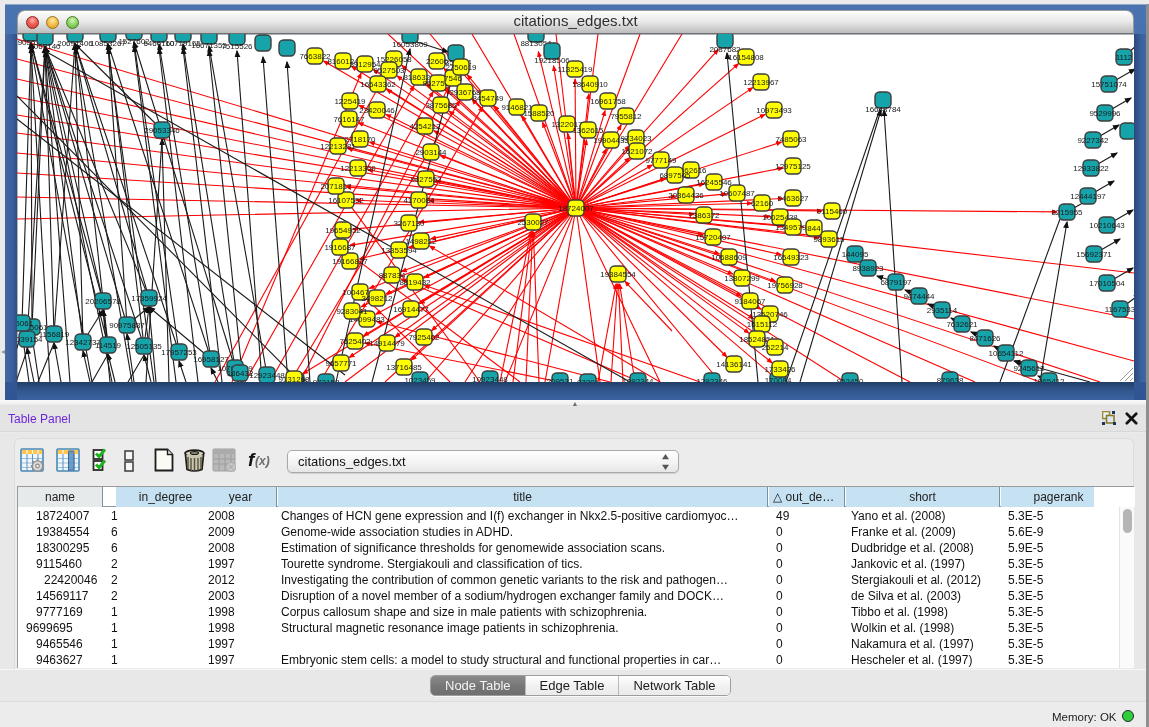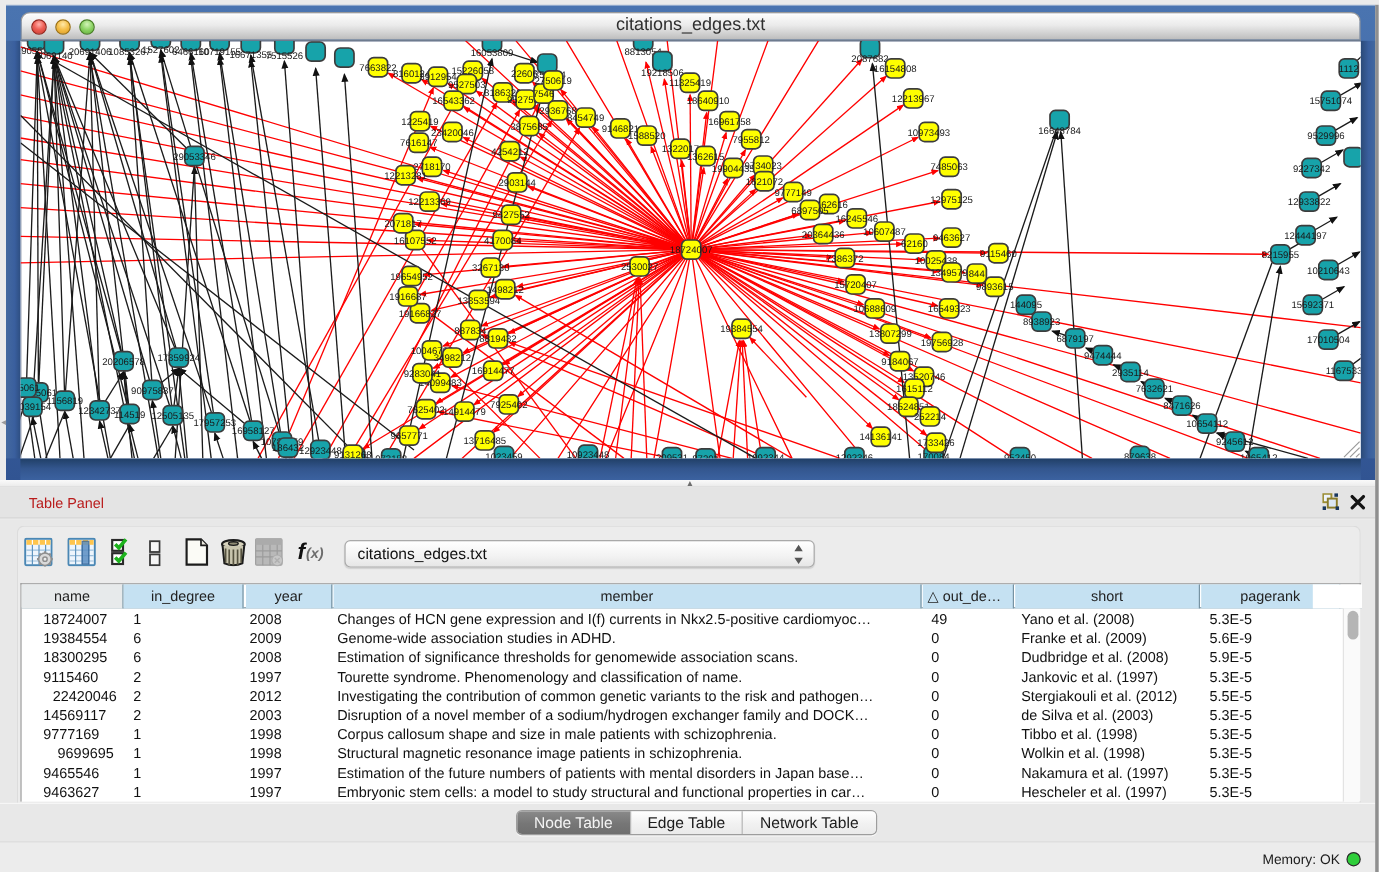--- a/index.html
+++ b/index.html
@@ -40,7 +40,7 @@
 #grip { position:absolute; left:570px; top:401px; width:10px; height:5px; color:#6d6d6d; font-size:7px; line-height:5px; text-align:center;}
 #tphead { position:absolute; left:0; top:406px; width:1146px; height:26px; background:#e4e4e4;
   border-bottom:1px solid #d8d8d8; }
-#tphead .lbl { position:absolute; left:24px; top:6px; font-size:12px; color:#b91c1c; }
+#tphead .lbl { position:absolute; left:8px; top:6px; font-size:12px; color:#6d28d9; }
 #tpclose { position:absolute; left:1125px; top:6px; width:13px; height:13px; }
 #tpclose svg { display:block; }
 #tpfloat { position:absolute; left:1102px; top:5px; width:14px; height:14px; }

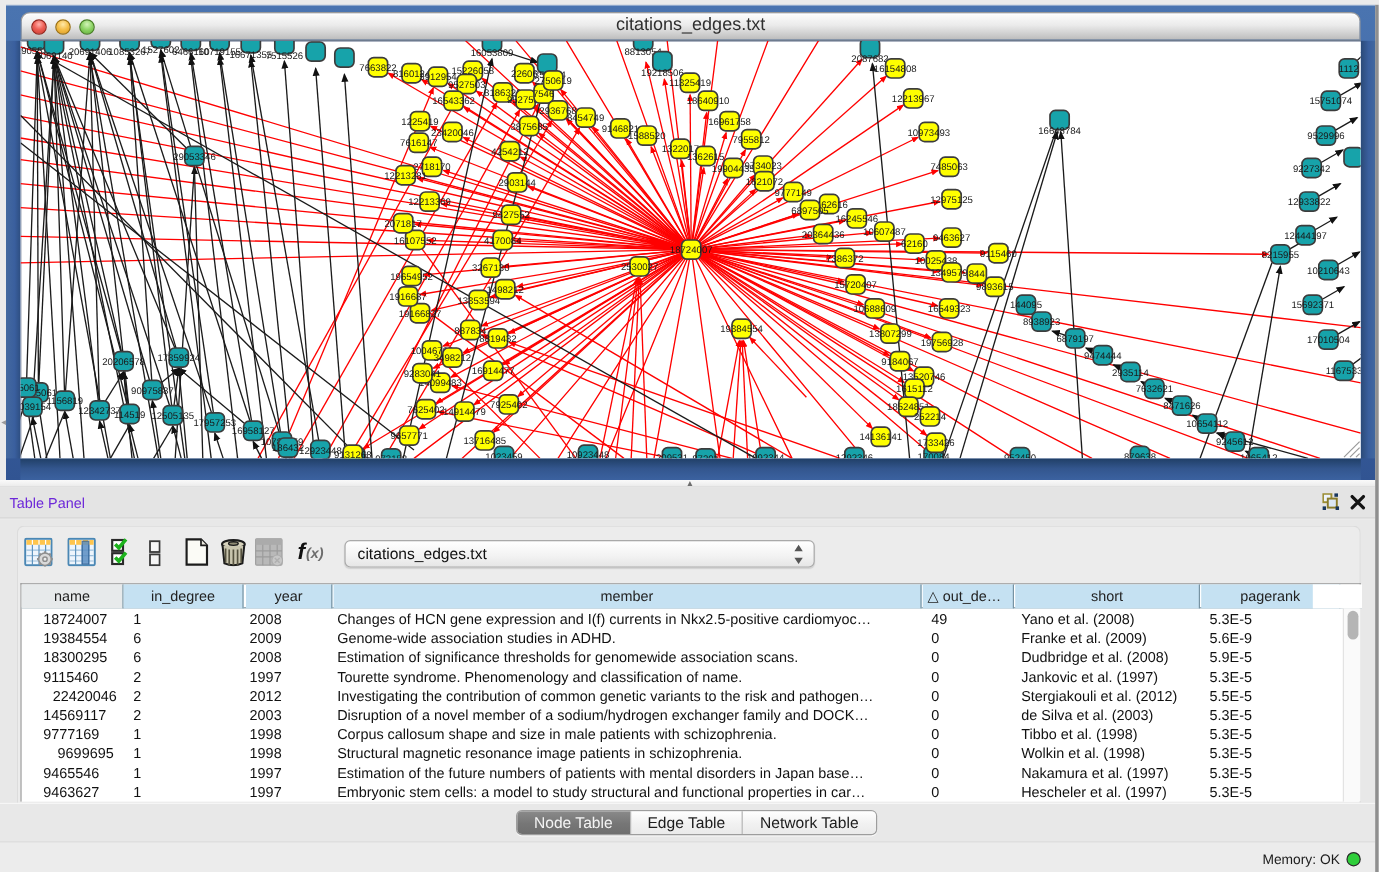--- a/index.html
+++ b/index.html
@@ -740,7 +740,7 @@
   <div id="tbl">
       <div class="hrow">
         <div class="hc" style="left:0px;width:85px;background:#e7eaeb;">name</div>
-        <div class="hc" style="left:85px;width:100px;">in_degree</div>
+        <div class="hc" style="left:98px;width:100px;">in_degree</div>
         <div class="hc" style="left:187px;width:72px;">year</div>
         <div class="hc" style="left:260px;width:490px;">member</div>
         <div class="hc" style="left:751px;width:76px;text-align:left;padding-left:4px;">△ out_de…</div>

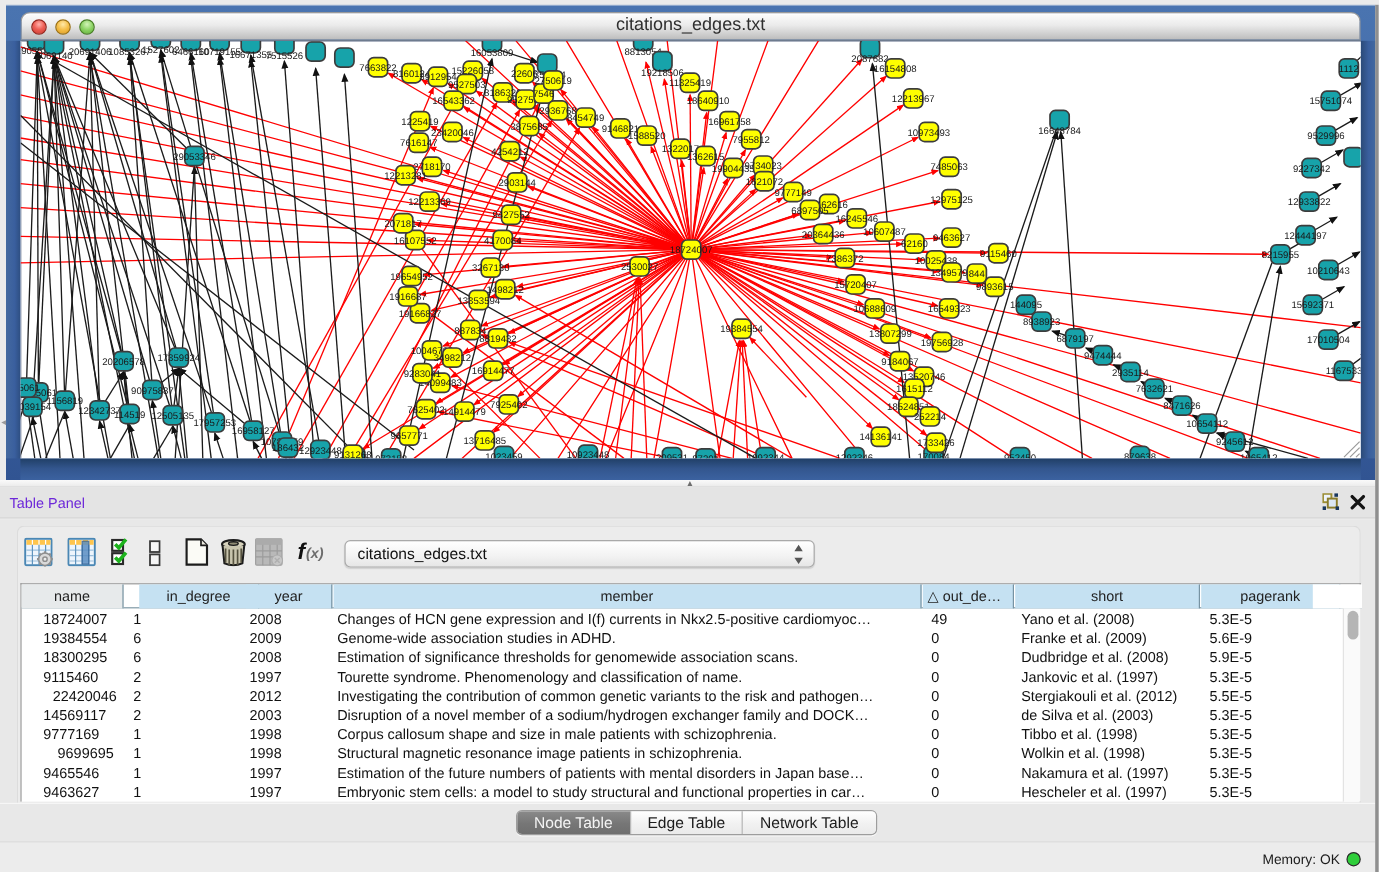--- a/index.html
+++ b/index.html
@@ -742,7 +742,7 @@
         <div class="hc" style="left:0px;width:85px;background:#e7eaeb;">name</div>
         <div class="hc" style="left:98px;width:100px;">in_degree</div>
         <div class="hc" style="left:187px;width:72px;">year</div>
-        <div class="hc" style="left:260px;width:490px;">member</div>
+        <div class="hc" style="left:260px;width:490px;">title</div>
         <div class="hc" style="left:751px;width:76px;text-align:left;padding-left:4px;">△ out_de…</div>
         <div class="hc" style="left:828px;width:154px;">short</div>
         <div class="hc" style="left:983px;width:116px;">pagerank</div>

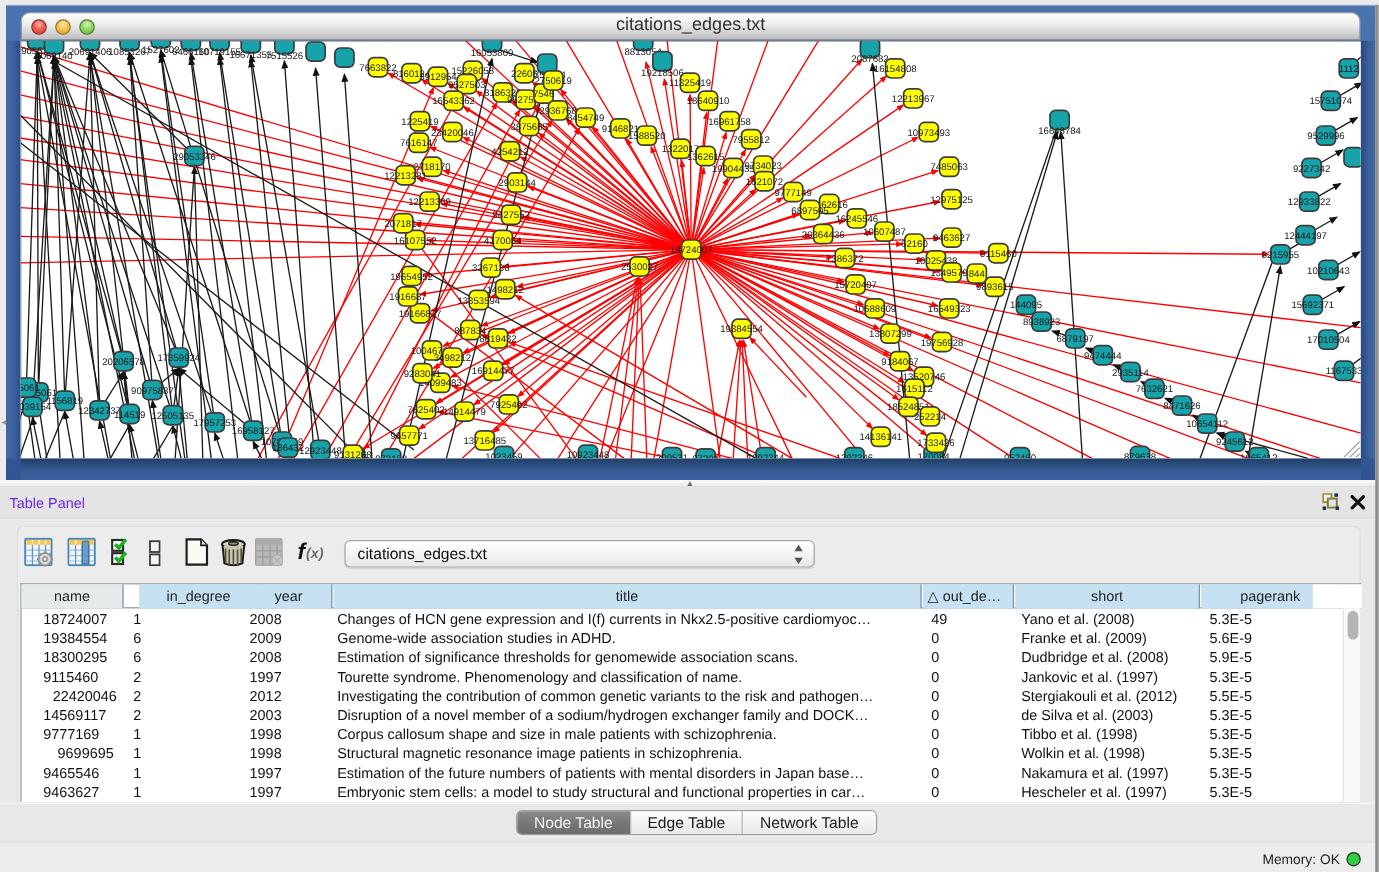--- a/index.html
+++ b/index.html
@@ -752,7 +752,7 @@
         <span style="position:absolute;left:18px;width:66px;overflow:hidden;white-space:nowrap">18724007</span>
         <span style="position:absolute;left:93px;width:92px;overflow:hidden;white-space:nowrap">1</span>
         <span style="position:absolute;left:190px;width:68px;overflow:hidden;white-space:nowrap">2008</span>
-        <span style="position:absolute;left:263px;width:486px;overflow:hidden;white-space:nowrap">Changes of HCN gene expression and I(f) currents in Nkx2.5-positive cardiomyoc…</span>
+        <span style="position:absolute;left:263px;width:486px;overflow:hidden;white-space:nowrap">Changes of HCN gene expression and I(f) exchanger in Nkx2.5-positive cardiomyoc…</span>
         <span style="position:absolute;left:758px;width:68px;overflow:hidden;white-space:nowrap">49</span>
         <span style="position:absolute;left:833px;width:148px;overflow:hidden;white-space:nowrap">Yano et al. (2008)</span>
         <span style="position:absolute;left:990px;width:110px;overflow:hidden;white-space:nowrap">5.3E-5</span>

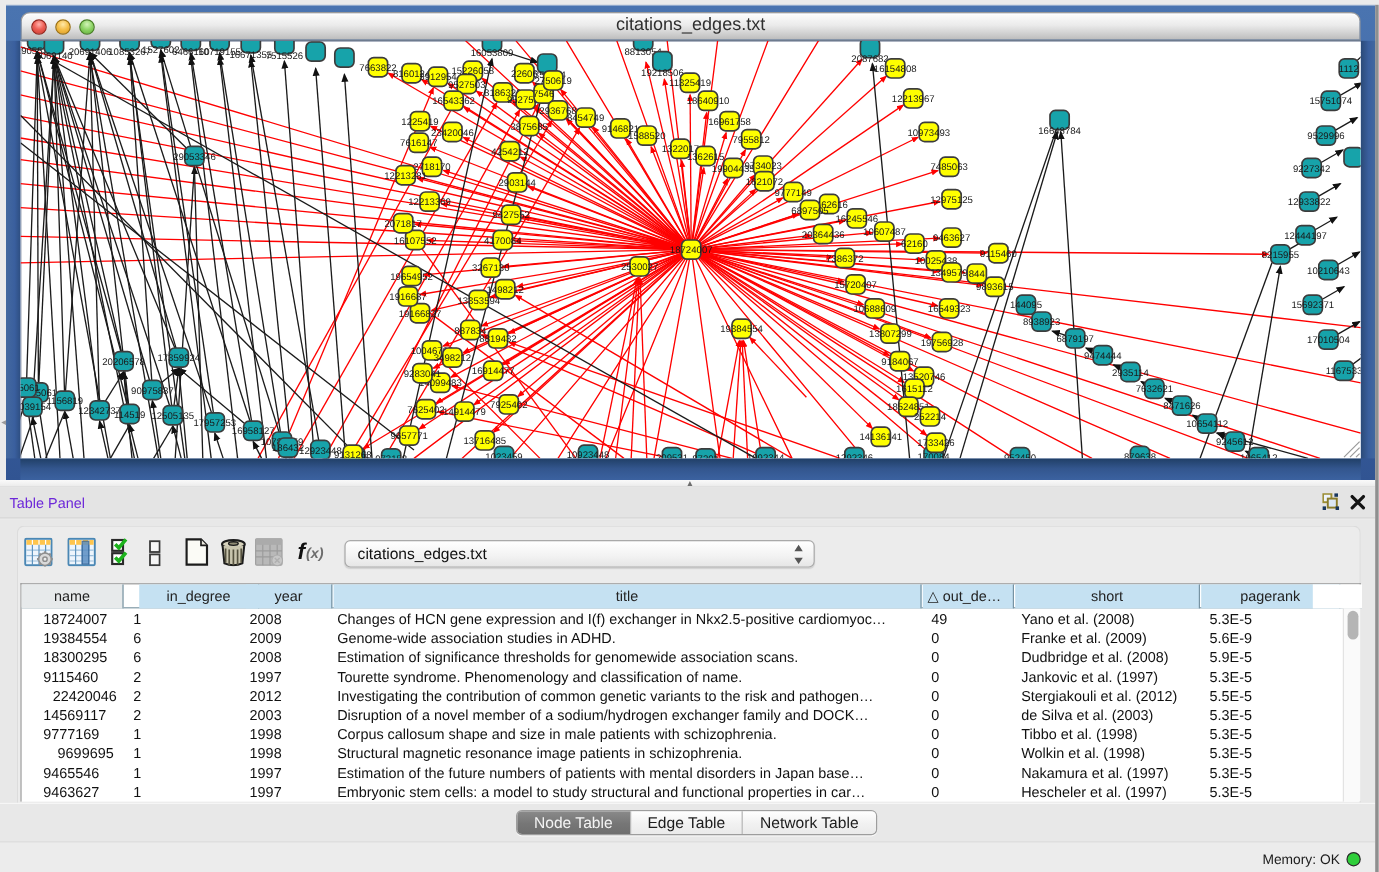--- a/index.html
+++ b/index.html
@@ -779,7 +779,7 @@
         <span style="position:absolute;left:18px;width:66px;overflow:hidden;white-space:nowrap">9115460</span>
         <span style="position:absolute;left:93px;width:92px;overflow:hidden;white-space:nowrap">2</span>
         <span style="position:absolute;left:190px;width:68px;overflow:hidden;white-space:nowrap">1997</span>
-        <span style="position:absolute;left:263px;width:486px;overflow:hidden;white-space:nowrap">Tourette syndrome. Phenomenology and classification of name.</span>
+        <span style="position:absolute;left:263px;width:486px;overflow:hidden;white-space:nowrap">Tourette syndrome. Stergiakouli and classification of tics.</span>
         <span style="position:absolute;left:758px;width:68px;overflow:hidden;white-space:nowrap">0</span>
         <span style="position:absolute;left:833px;width:148px;overflow:hidden;white-space:nowrap">Jankovic et al. (1997)</span>
         <span style="position:absolute;left:990px;width:110px;overflow:hidden;white-space:nowrap">5.3E-5</span>

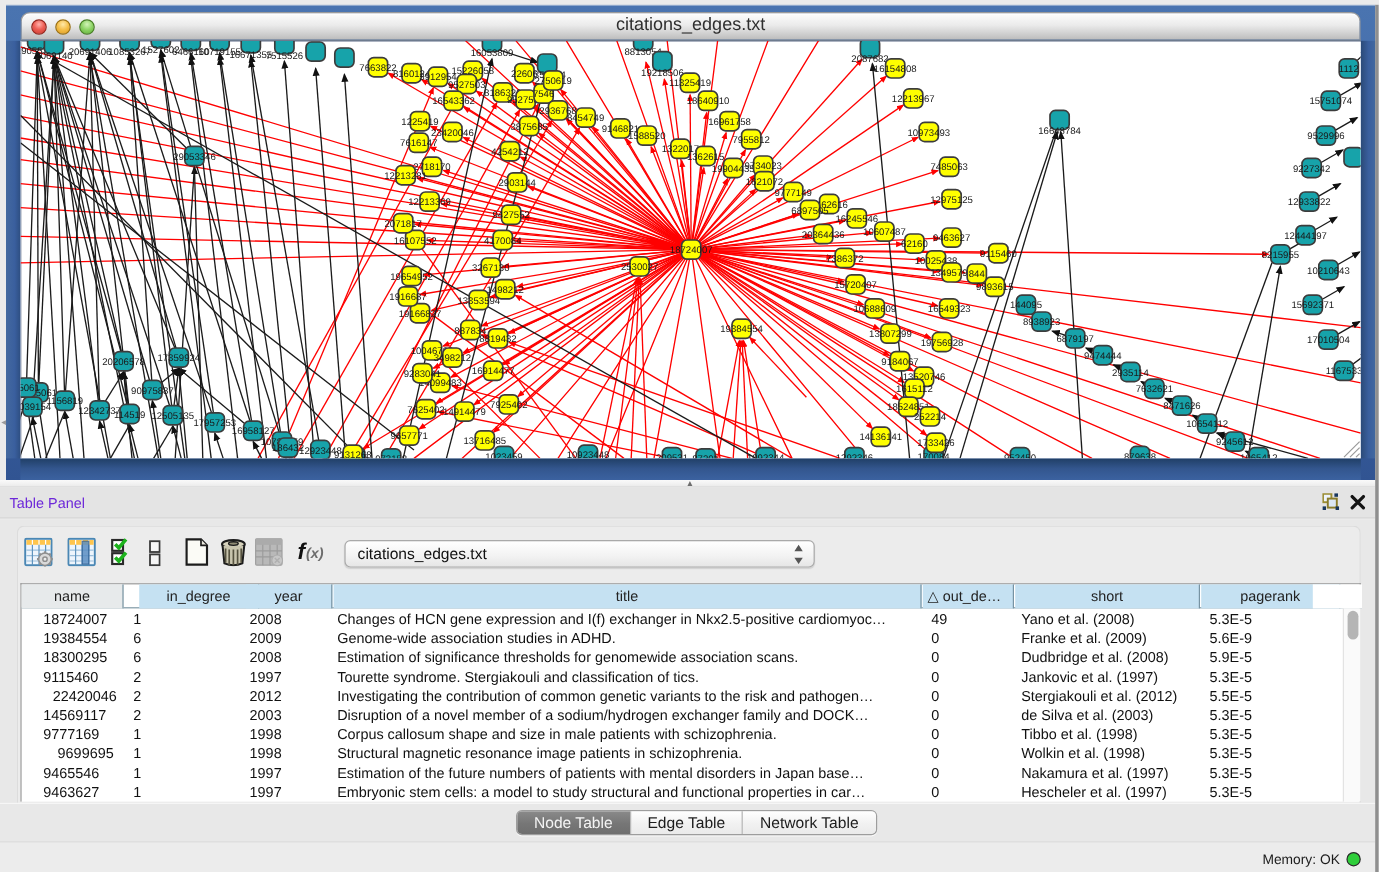--- a/index.html
+++ b/index.html
@@ -812,7 +812,7 @@
         <span style="position:absolute;left:990px;width:110px;overflow:hidden;white-space:nowrap">5.3E-5</span>
       </div>
       <div class="r" style="top:133px;left:0;width:1117px">
-        <span style="position:absolute;left:30px;width:66px;overflow:hidden;white-space:nowrap">9699695</span>
+        <span style="position:absolute;left:8px;width:66px;overflow:hidden;white-space:nowrap">9699695</span>
         <span style="position:absolute;left:93px;width:92px;overflow:hidden;white-space:nowrap">1</span>
         <span style="position:absolute;left:190px;width:68px;overflow:hidden;white-space:nowrap">1998</span>
         <span style="position:absolute;left:263px;width:486px;overflow:hidden;white-space:nowrap">Structural magnetic resonance image patients in schizophrenia.</span>

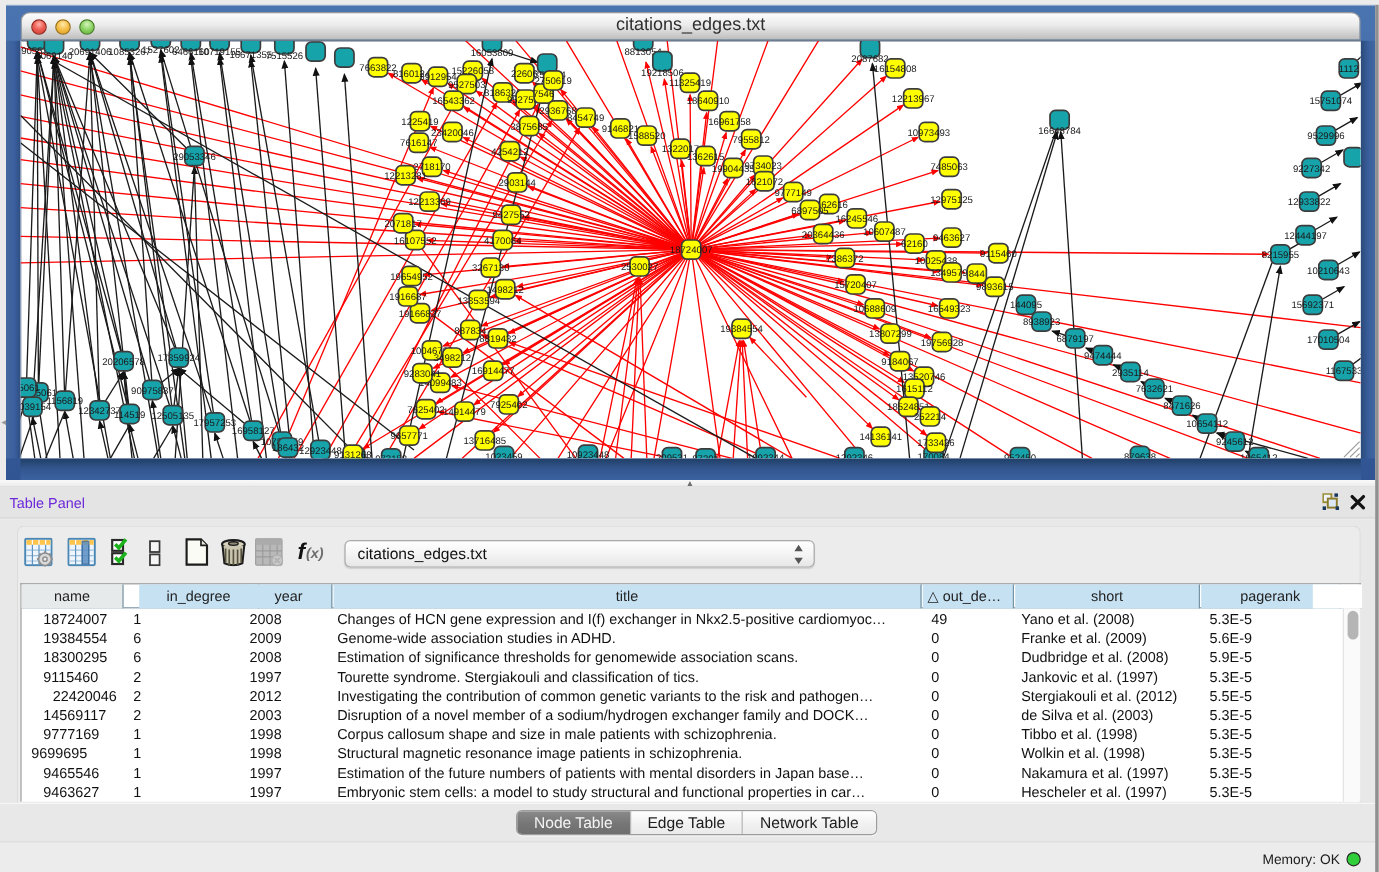--- a/index.html
+++ b/index.html
@@ -824,7 +824,6 @@
         <span style="position:absolute;left:18px;width:66px;overflow:hidden;white-space:nowrap">9465546</span>
         <span style="position:absolute;left:93px;width:92px;overflow:hidden;white-space:nowrap">1</span>
         <span style="position:absolute;left:190px;width:68px;overflow:hidden;white-space:nowrap">1997</span>
-        <span style="position:absolute;left:263px;width:486px;overflow:hidden;white-space:nowrap">Estimation of the future numbers of patients with mental disorders in Japan base…</span>
         <span style="position:absolute;left:758px;width:68px;overflow:hidden;white-space:nowrap">0</span>
         <span style="position:absolute;left:833px;width:148px;overflow:hidden;white-space:nowrap">Nakamura et al. (1997)</span>
         <span style="position:absolute;left:990px;width:110px;overflow:hidden;white-space:nowrap">5.3E-5</span>

